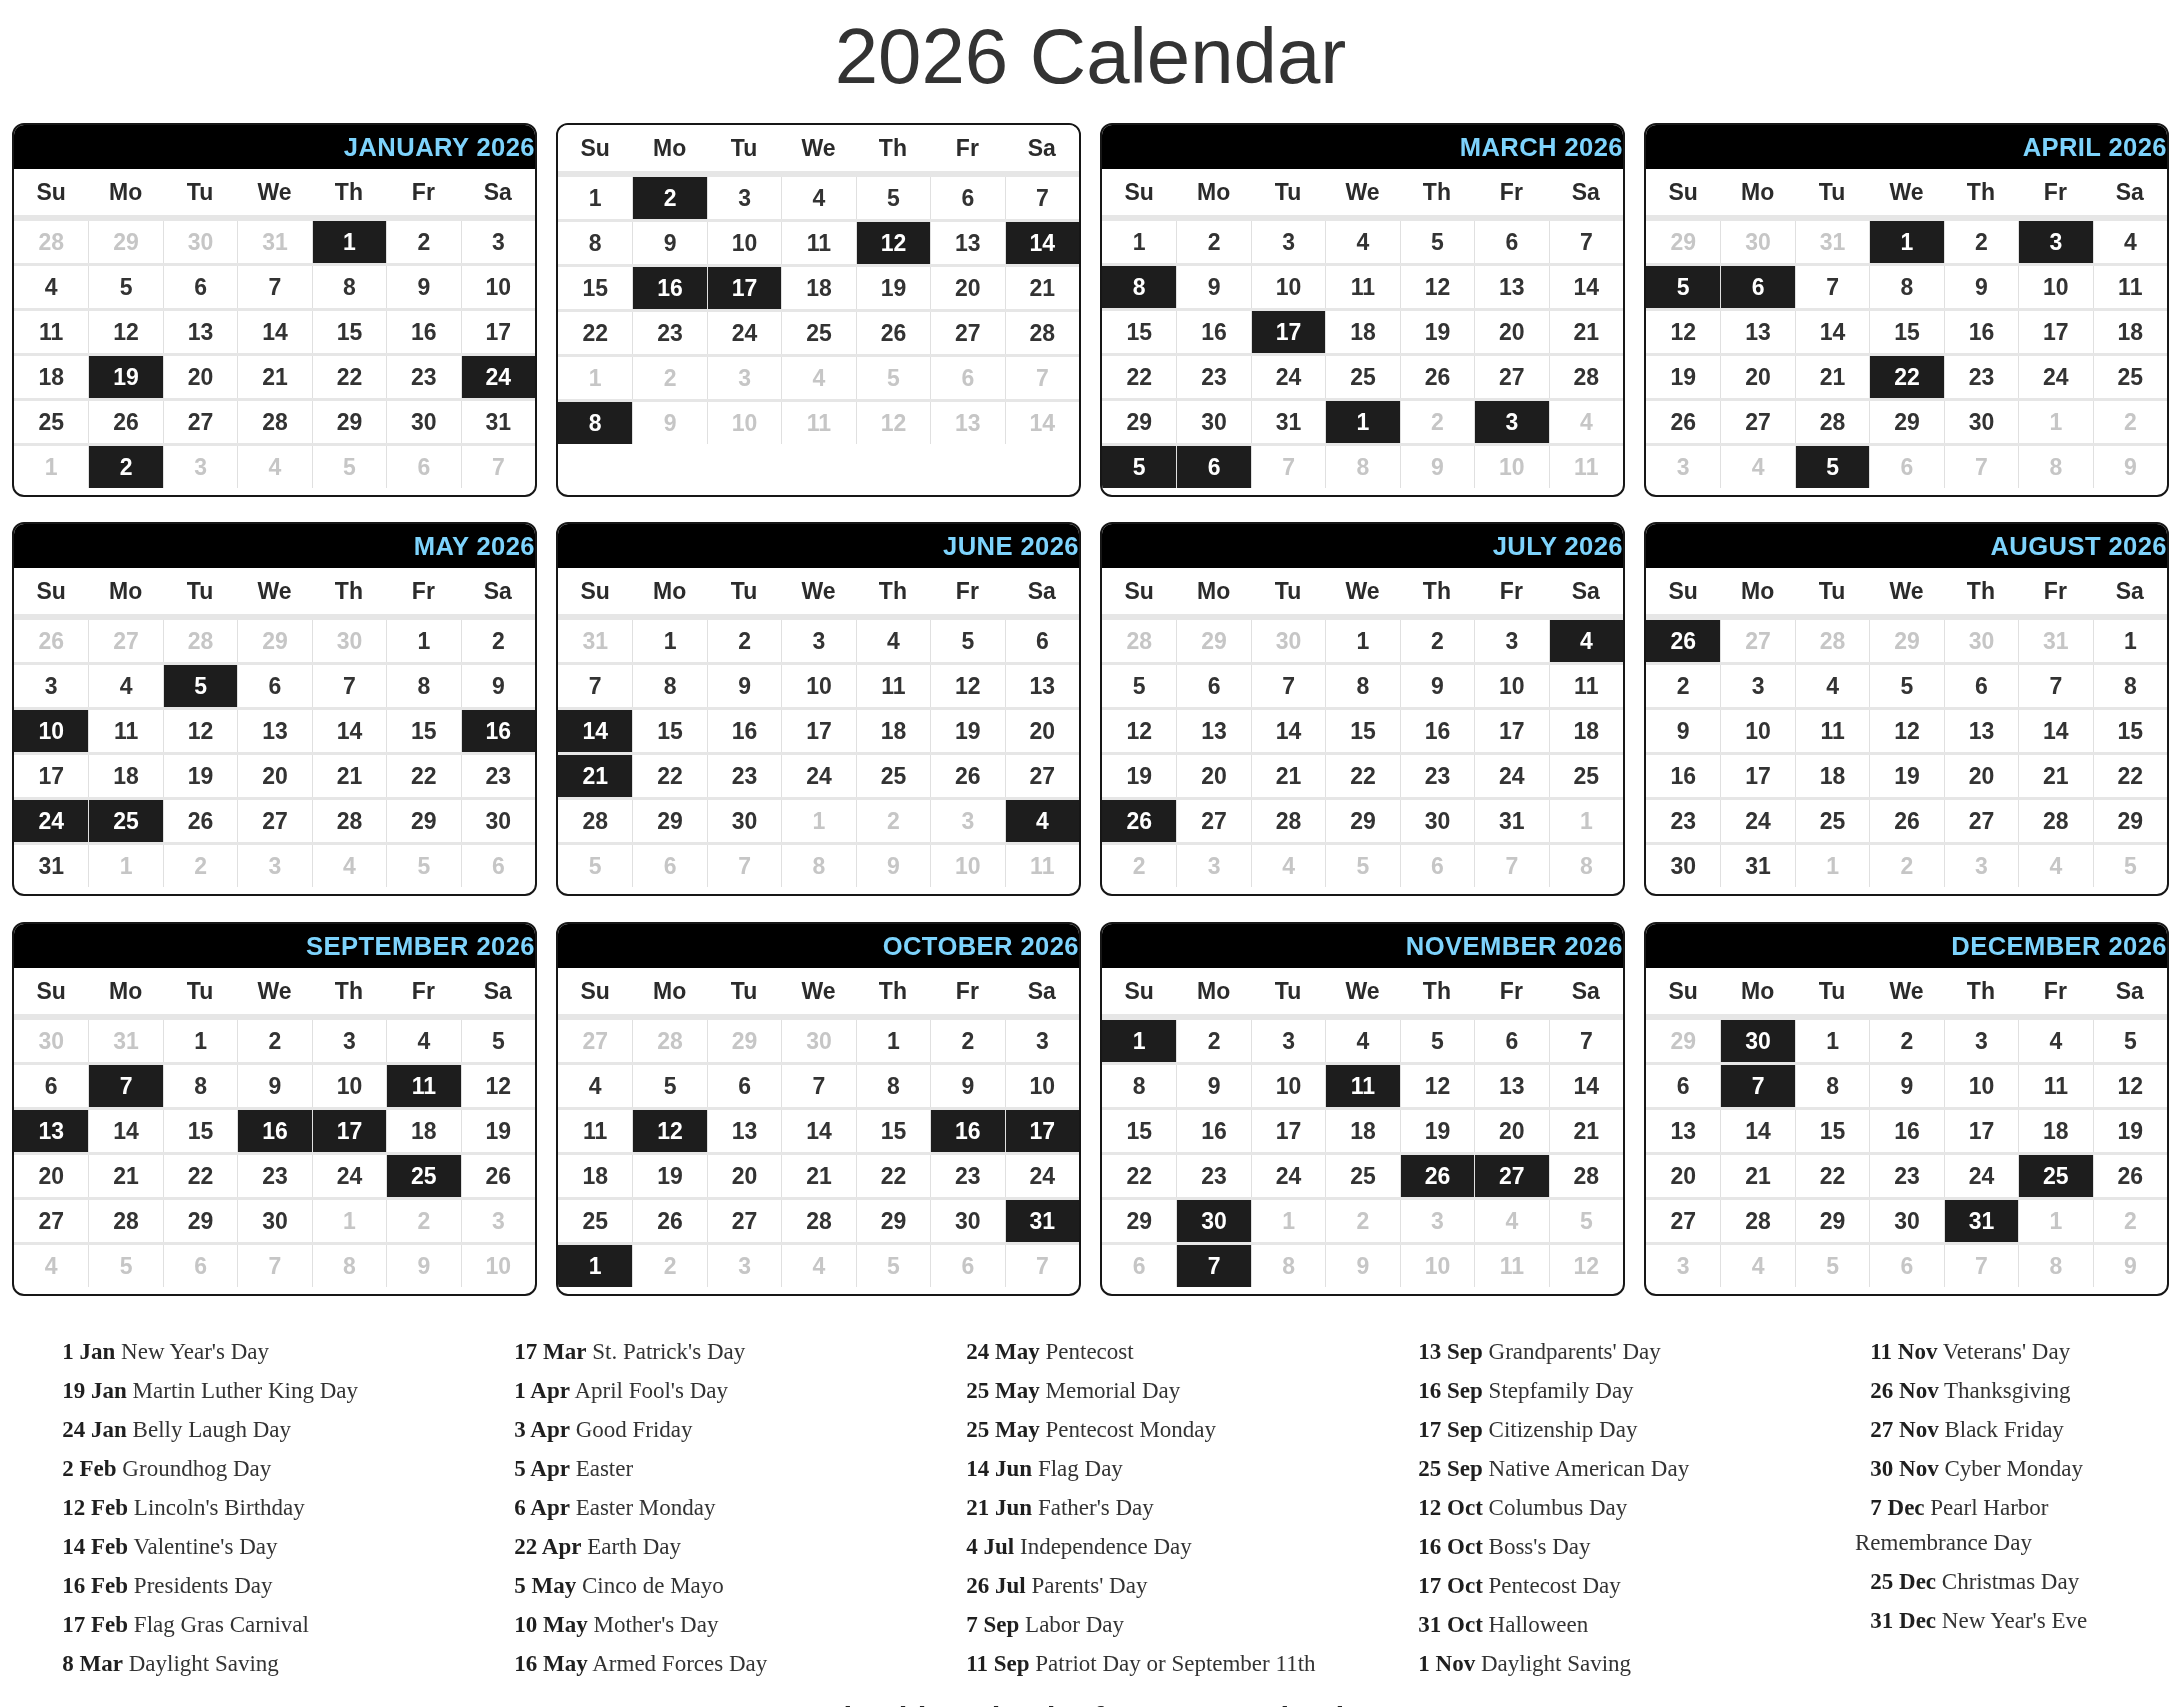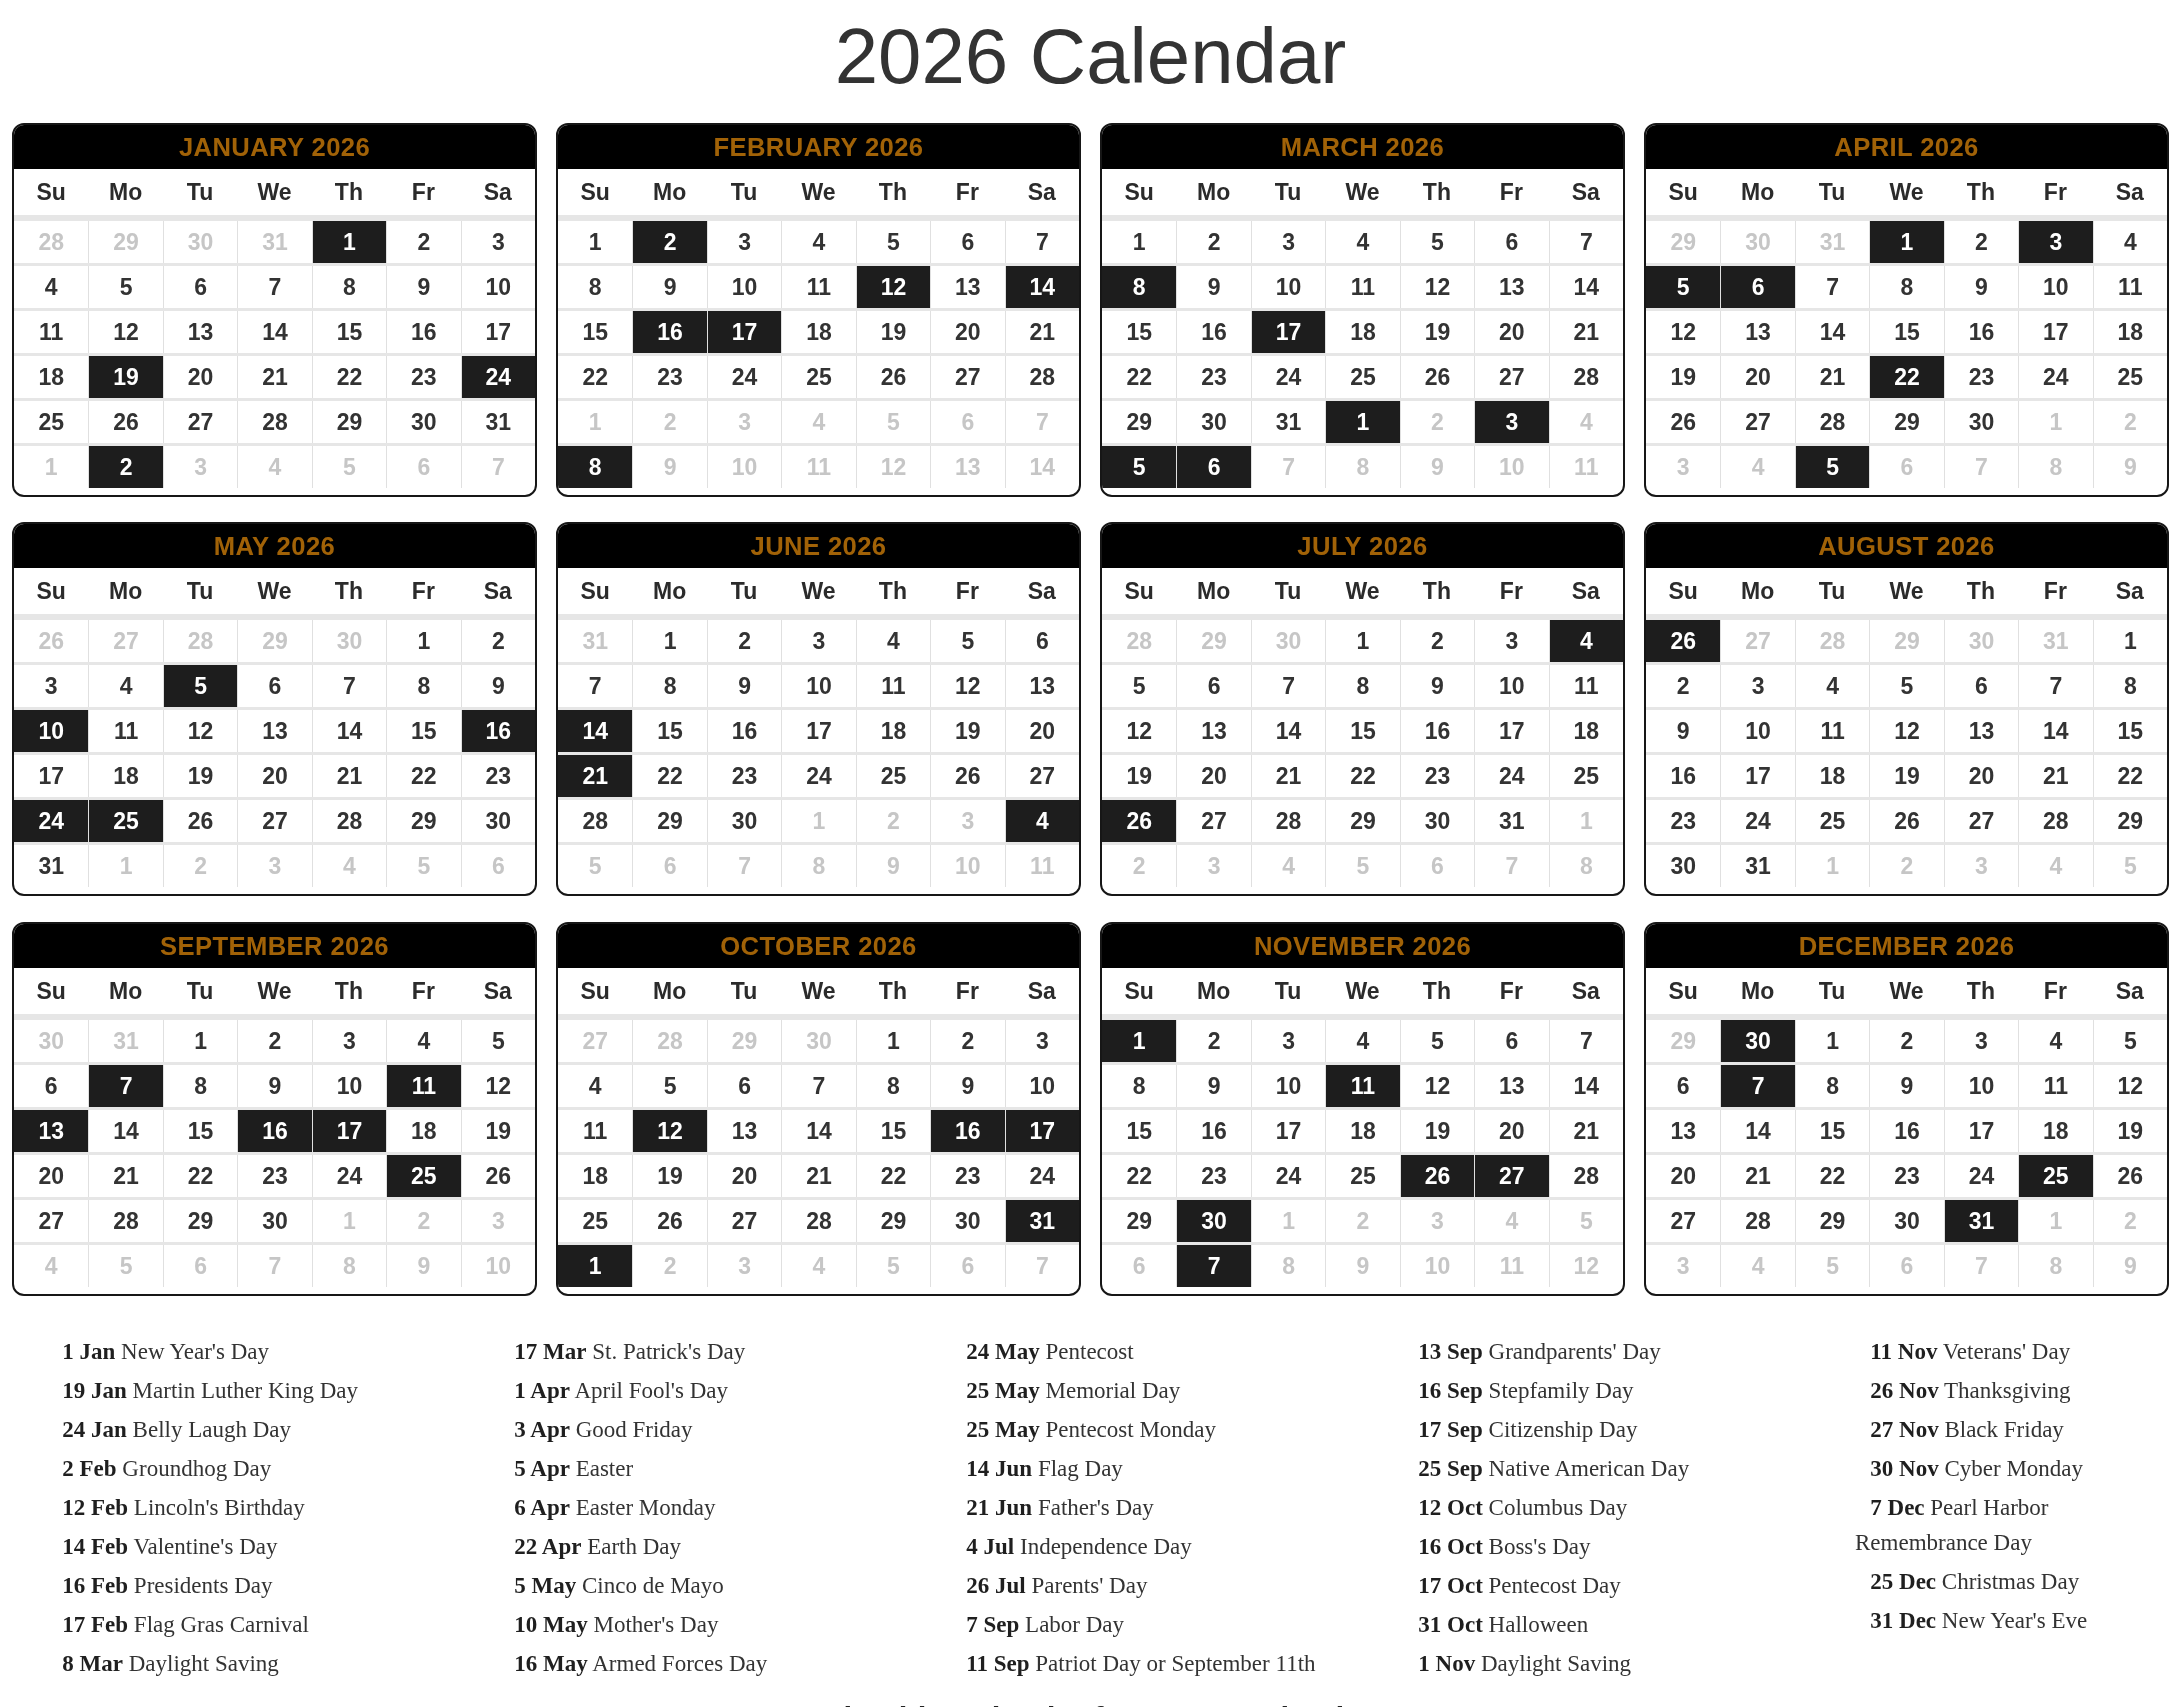--- a/index.html
+++ b/index.html
@@ -32,7 +32,7 @@
     padding-bottom:6.8px;
   }
   .month-header{
-    background:var(--header-bg);color:#a16207;text-align:center;
+    background:var(--header-bg);color:#7dd3fc;text-align:right;
     font-weight:700;font-size:25.6px;line-height:44px;letter-spacing:0.4px;
   }
   .weekdays{display:grid;grid-template-columns:repeat(7,1fr);background:#ffffff;}

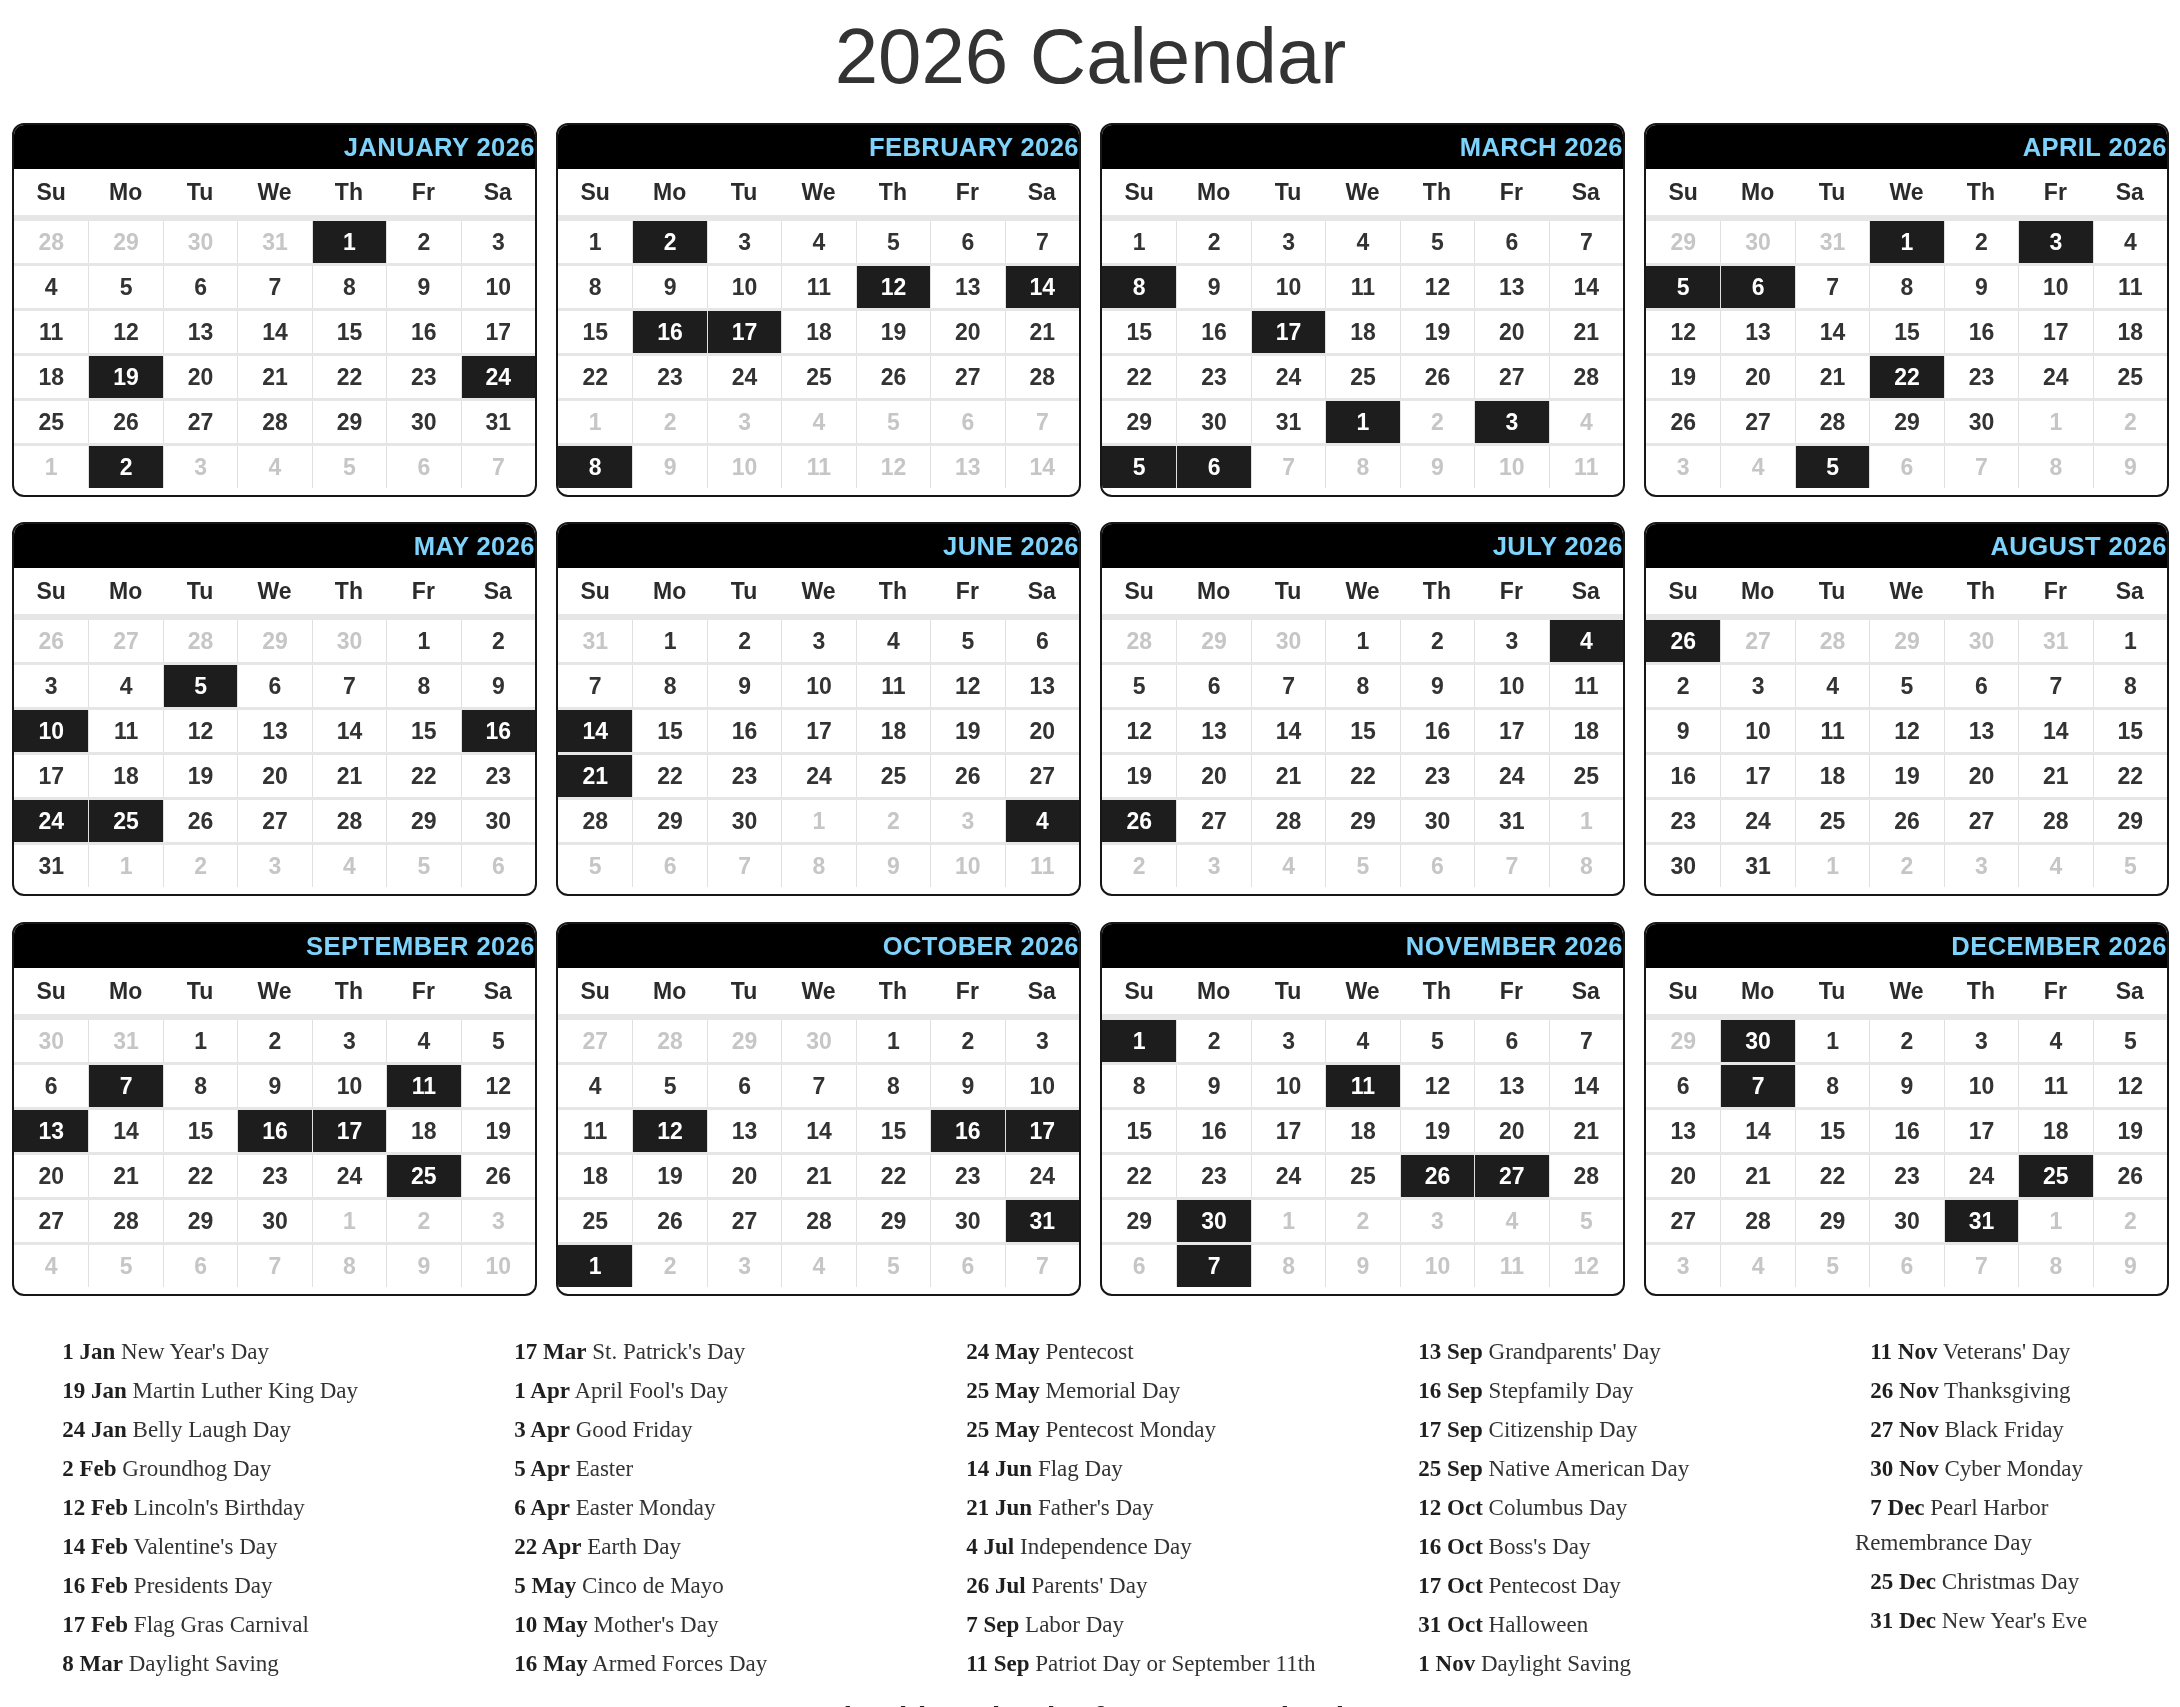--- a/index.html
+++ b/index.html
@@ -133,7 +133,6 @@
         </div>
       </section>
       <section class="month">
-        <div class="month-header">FEBRUARY 2026</div>
         <div class="weekdays">
           <span class="wd">Su</span>
           <span class="wd">Mo</span>

